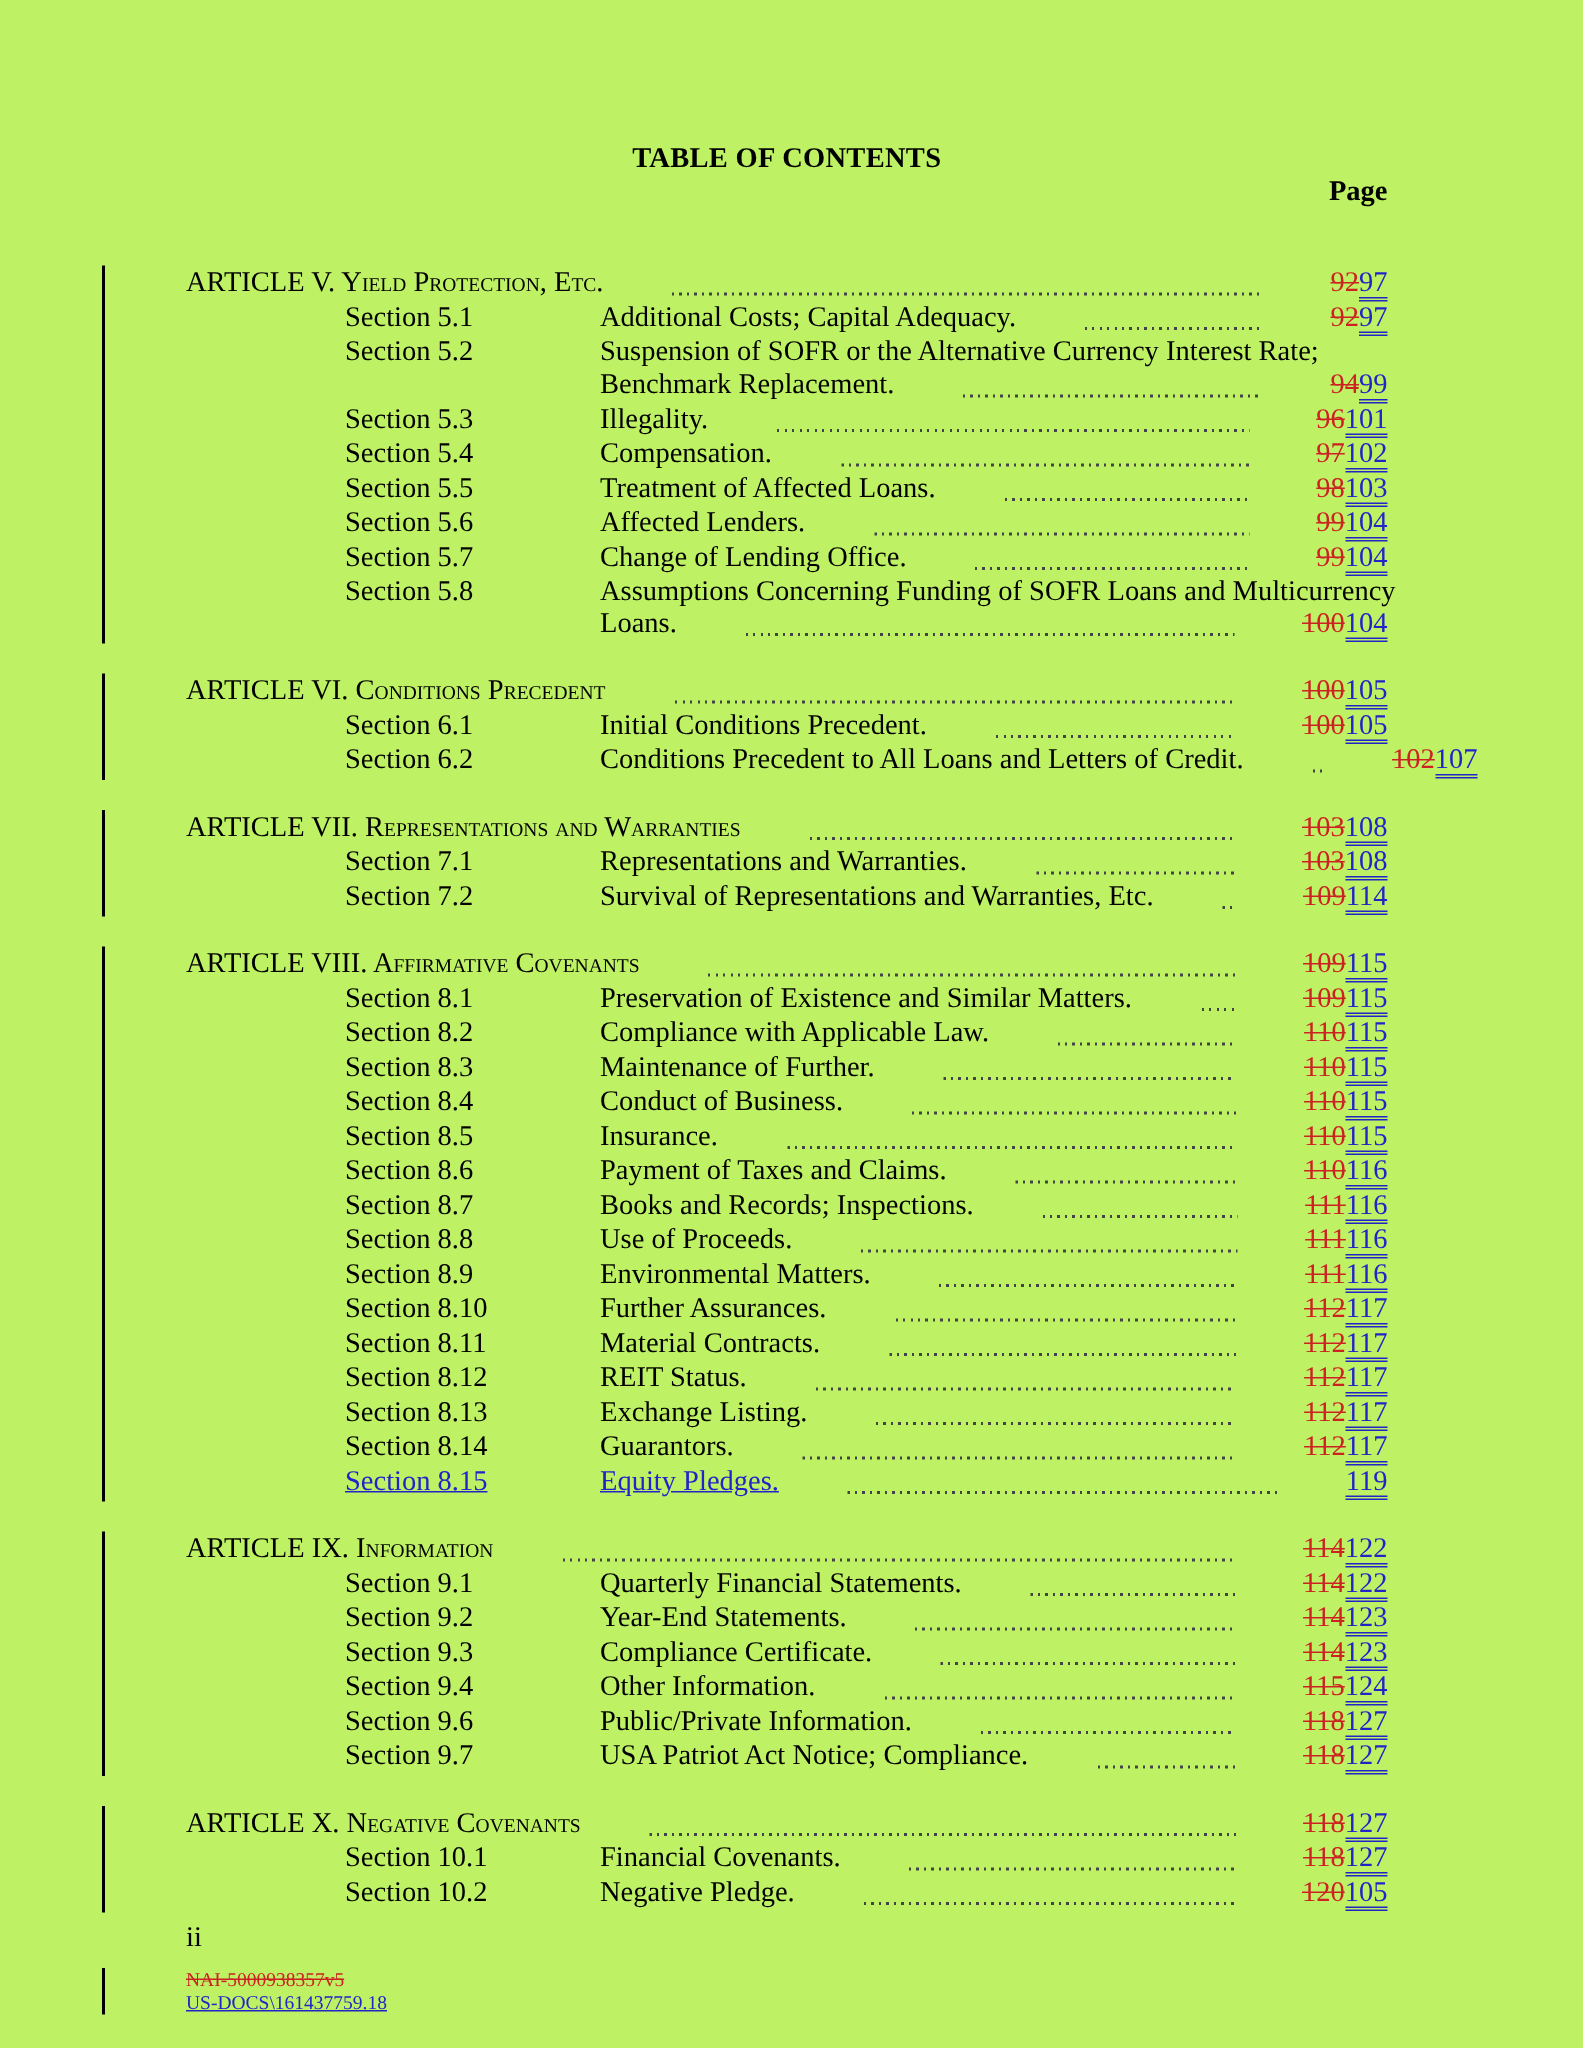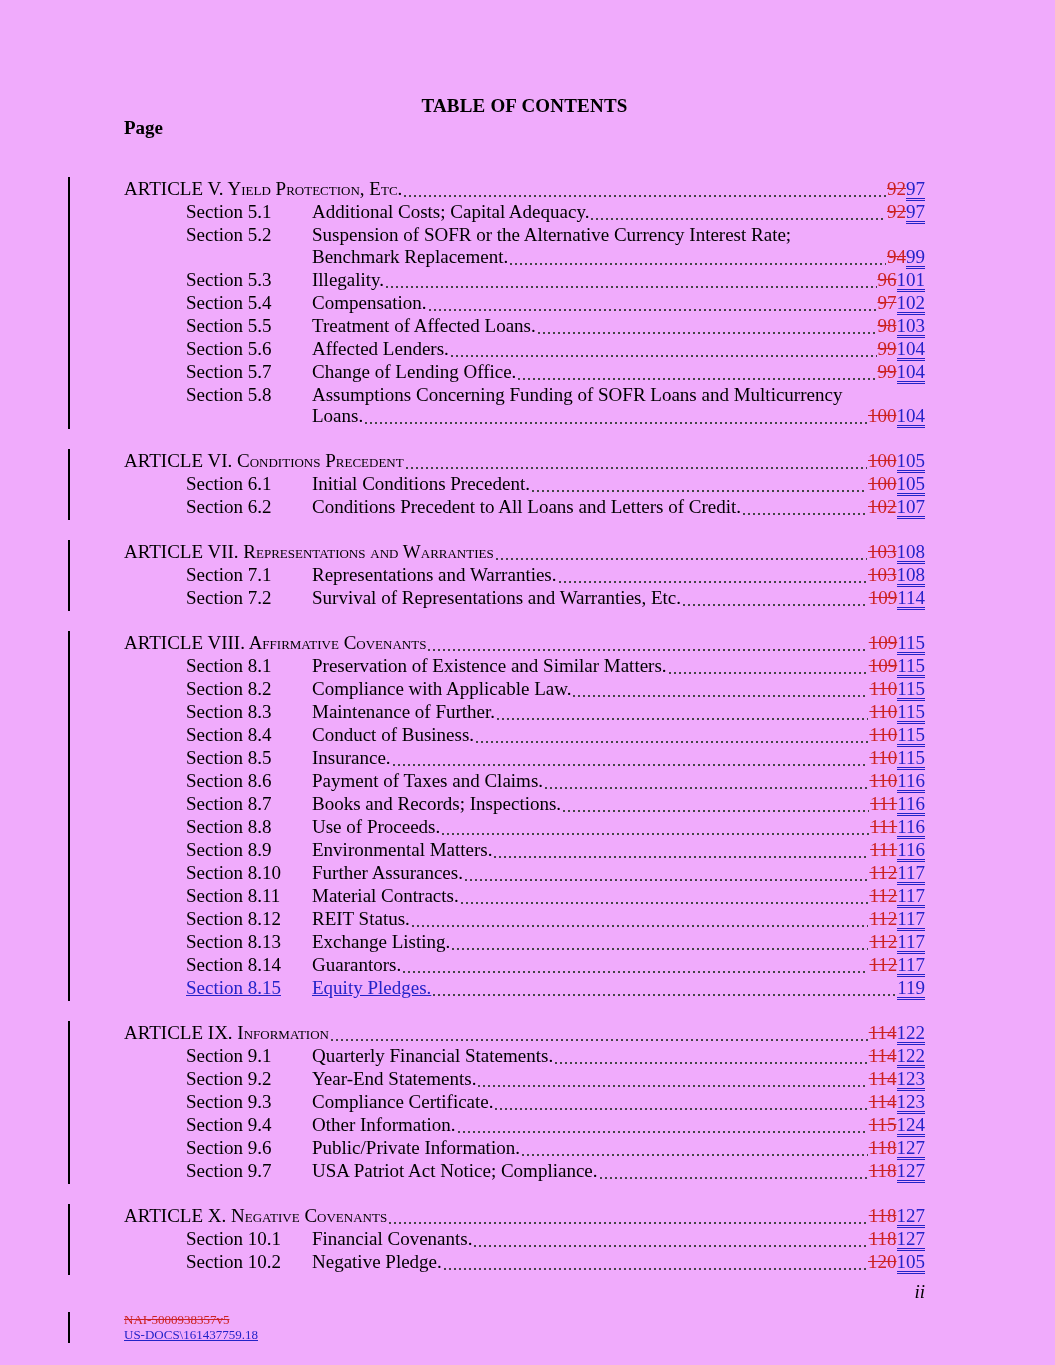--- a/index.html
+++ b/index.html
@@ -8,7 +8,7 @@
     width:1055px; height:1365px;
     box-sizing:border-box;
     padding:95px 130px 0 124px;
-    background:#f0abfc;
+    background:#bef264;
     font-family:"Liberation Serif","DejaVu Serif",serif;
     font-size:19px;
     color:#000;

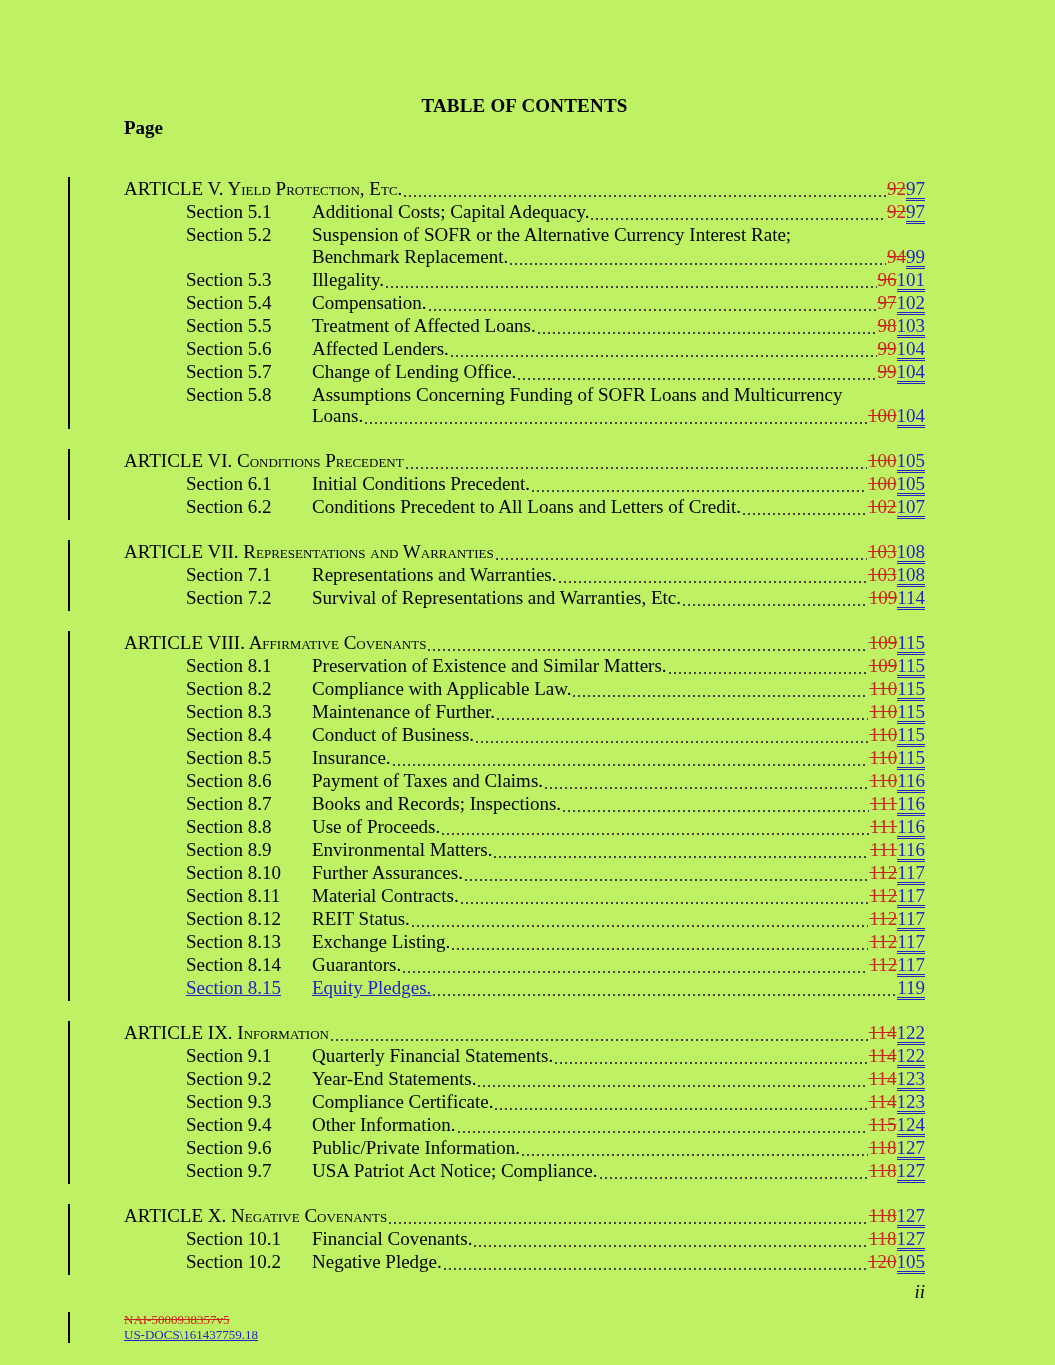--- a/index.html
+++ b/index.html
@@ -15,7 +15,7 @@
     overflow:hidden;
   }
   .doc-title { text-align:center; font-weight:bold; letter-spacing:.2px; line-height:22px; }
-  .page-label { text-align:left; font-weight:bold; line-height:22px; }
+  .page-label { text-align:right; font-weight:bold; line-height:22px; }
   .toc { margin-top:39px; }
   .row { position:relative; display:flex; line-height:21.7px; }
   .gap { height:22px; position:relative; }

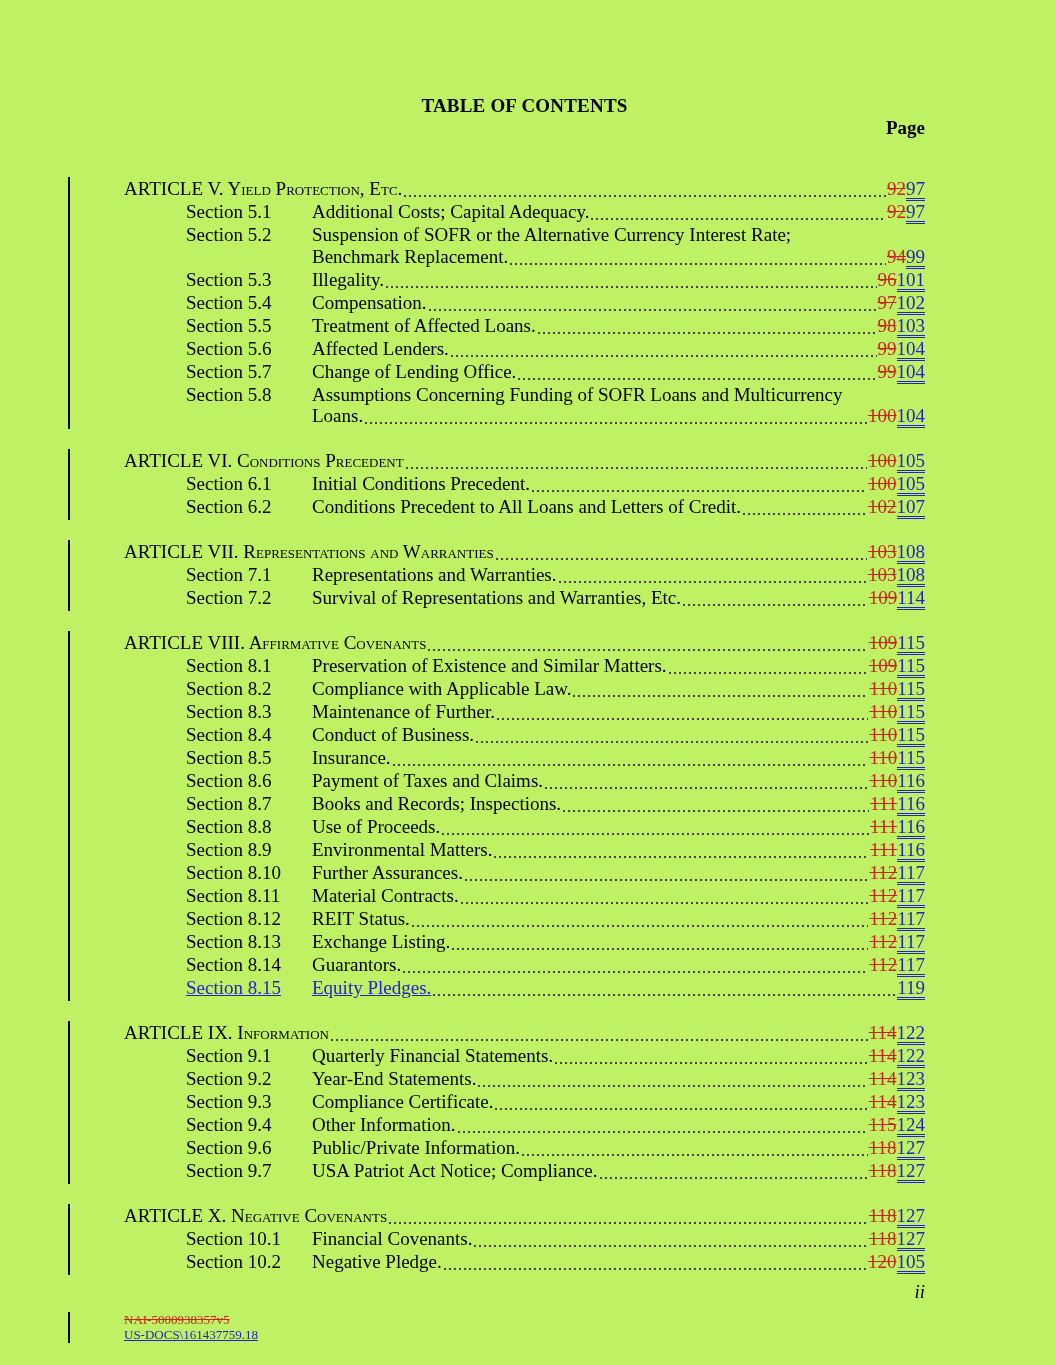--- a/index.html
+++ b/index.html
@@ -17,7 +17,7 @@
   .doc-title { text-align:center; font-weight:bold; letter-spacing:.2px; line-height:22px; }
   .page-label { text-align:right; font-weight:bold; line-height:22px; }
   .toc { margin-top:39px; }
-  .row { position:relative; display:flex; line-height:21.7px; }
+  .row { position:relative; display:flex; line-height:21.7px;gap:44px; }
   .gap { height:22px; position:relative; }
   .bar { position:absolute; left:-56px; top:-1px; bottom:-1px; width:2px; background:#000; }
   .art { white-space:nowrap; font-variant:small-caps; }

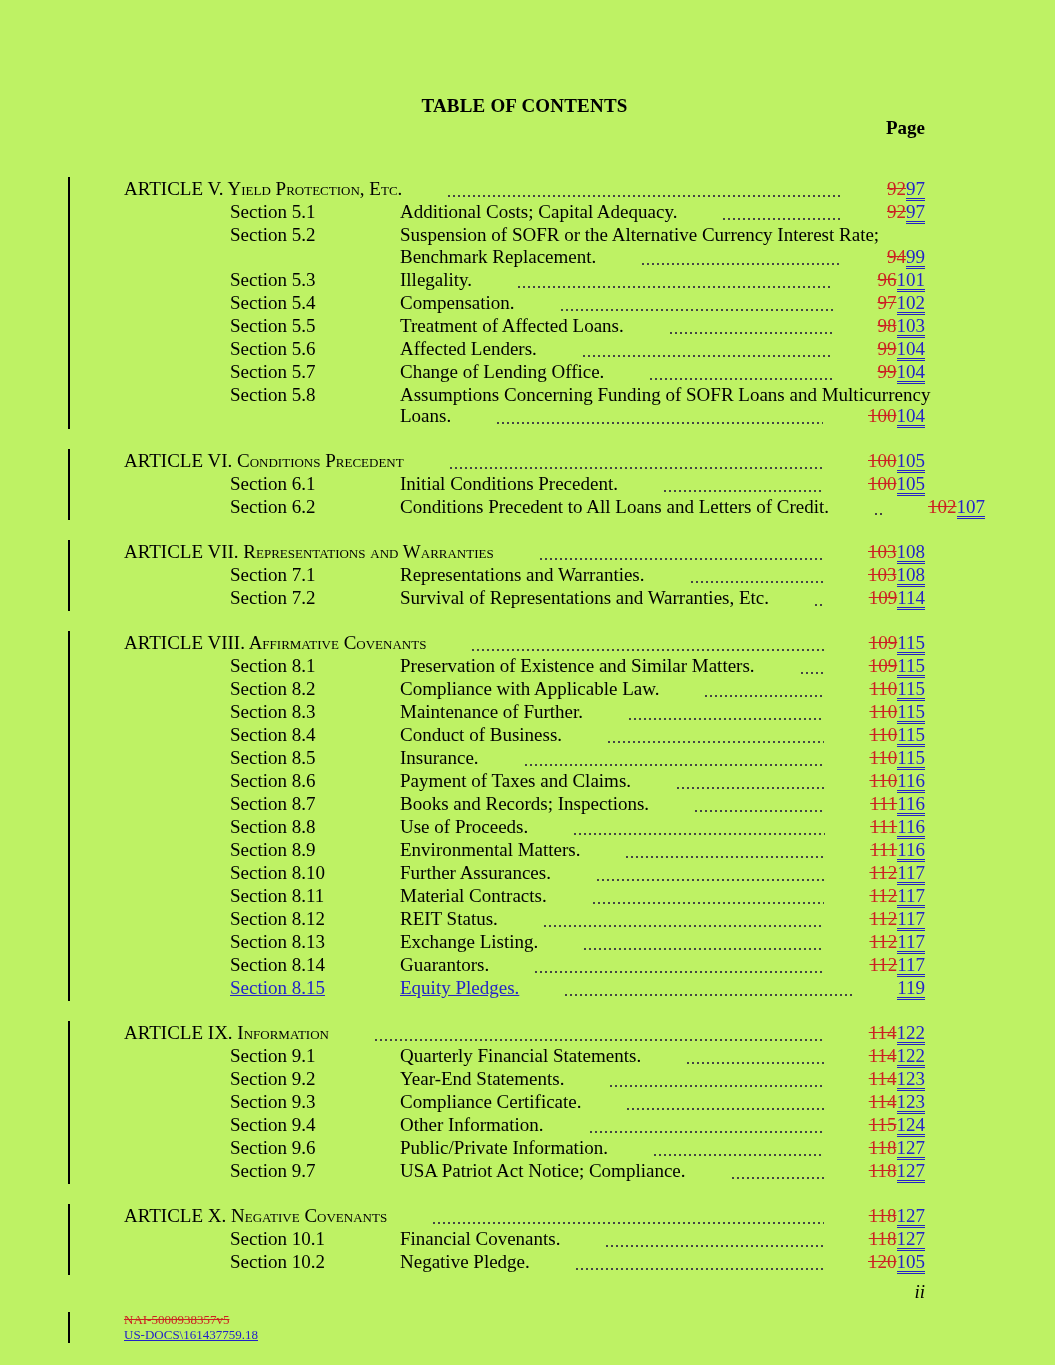--- a/index.html
+++ b/index.html
@@ -33,7 +33,7 @@
   .old { color:var(--del); text-decoration:line-through; }
   .new { color:var(--ins); display:inline-block; line-height:19px; border-bottom:3px double currentColor; }
   .instext { color:var(--ins); text-decoration:underline; }
-  .folio { text-align:right; margin-top:7px; line-height:22px;font-style:italic; }
+  .folio { text-align:left; margin-top:7px; line-height:22px; }
   .footer-block { position:relative; margin-top:10px; font-size:13px; line-height:14.5px; }
   .footer-del { color:var(--del); text-decoration:line-through; }
   .footer-ins { color:var(--ins); text-decoration:underline; }

